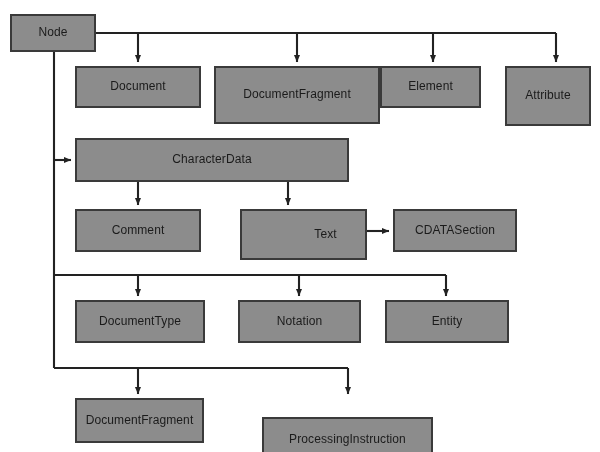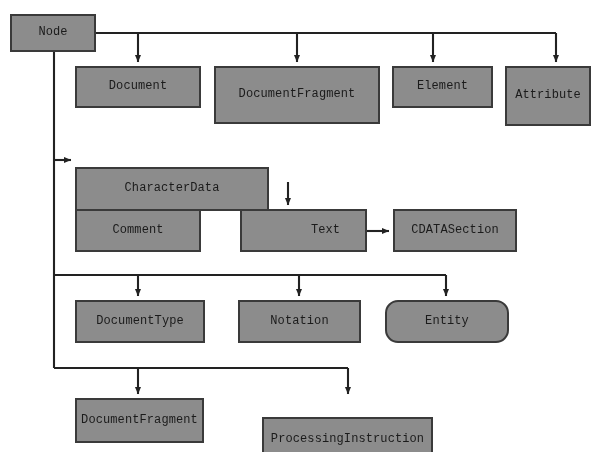--- a/index.html
+++ b/index.html
@@ -42,7 +42,6 @@
     display: block;
     padding: 0 4px;
     white-space: nowrap;
-    font-family: Liberation Mono, monospace;
   }
 </style>
 </head>

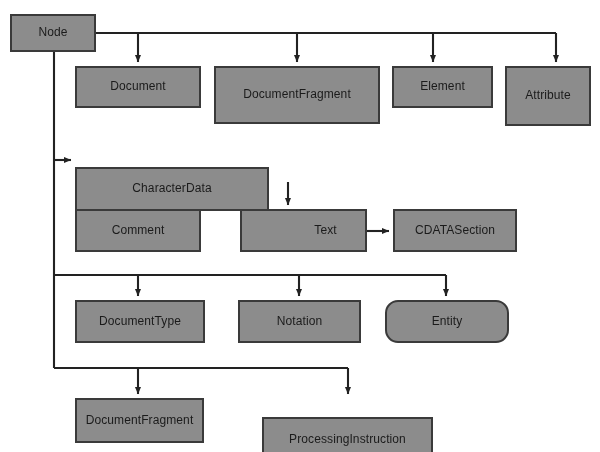--- a/index.html
+++ b/index.html
@@ -97,7 +97,7 @@
     <span class="node-label">DocumentFragment</span>
   </div>
 
-  <div class="node-box" style="left:392px; top:66px;  width:101px; height:42px;">
+  <div class="node-box" style="left:380px; top:66px;  width:101px; height:42px;">
     <span class="node-label">Element</span>
   </div>
 

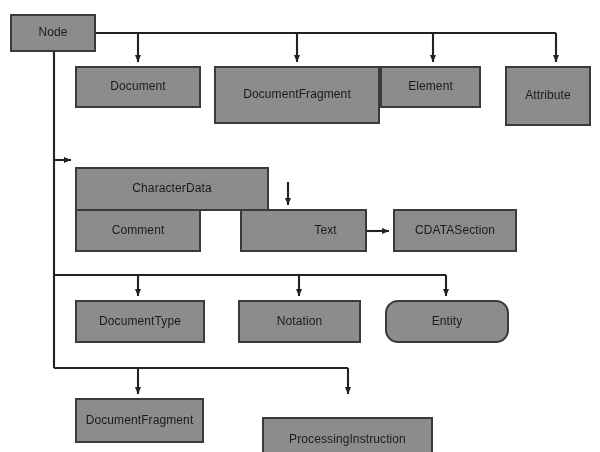--- a/index.html
+++ b/index.html
@@ -105,7 +105,7 @@
     <span class="node-label">Attribute</span>
   </div>
 
-  <div class="node-box" style="left:75px;  top:138px; width:194px; height:44px;margin-top:29px;">
+  <div class="node-box" style="left:75px;  top:138px; width:274px; height:44px;">
     <span class="node-label">CharacterData</span>
   </div>
 

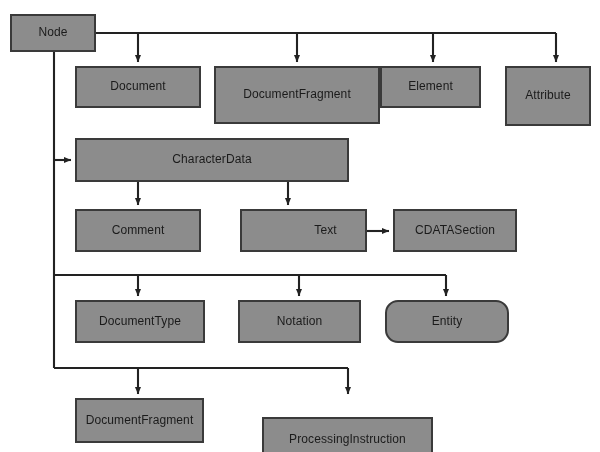--- a/index.html
+++ b/index.html
@@ -113,7 +113,7 @@
     <span class="node-label">Comment</span>
   </div>
 
-  <div class="node-box" style="left:240px; top:209px; width:127px; height:43px;padding-left:44px;">
+  <div class="node-box" style="left:240px; top:209px; width:127px; height:51px;padding-left:44px;">
     <span class="node-label">Text</span>
   </div>
 

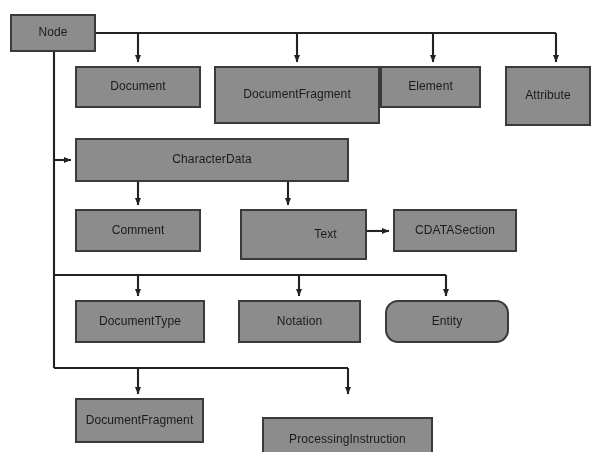--- a/index.html
+++ b/index.html
@@ -129,7 +129,7 @@
     <span class="node-label">Notation</span>
   </div>
 
-  <div class="node-box" style="left:385px; top:300px; width:124px; height:43px;border-radius:13px;">
+  <div class="node-box" style="left:385px; top:300px; width:124px; height:43px;">
     <span class="node-label">Entity</span>
   </div>
 

